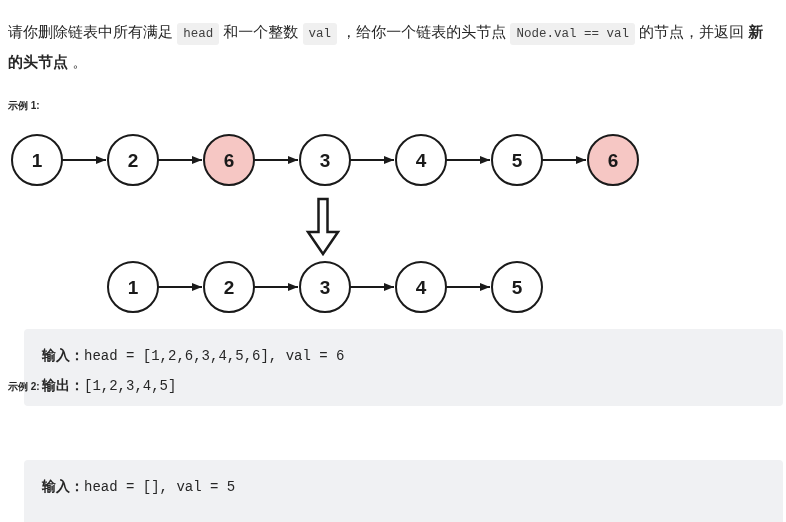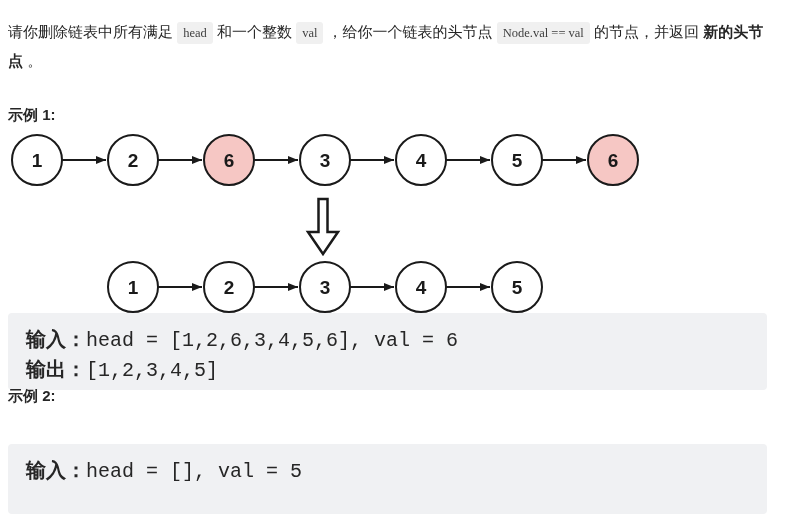--- a/index.html
+++ b/index.html
@@ -18,7 +18,7 @@
     color:#262626;
   }
   .statement code{
-    font-family:Liberation Serif, serif;
+    font-family:Liberation Mono, monospace;
     font-size:12.5px;
     background:#f0f0f0;
     color:#3f3f3f;

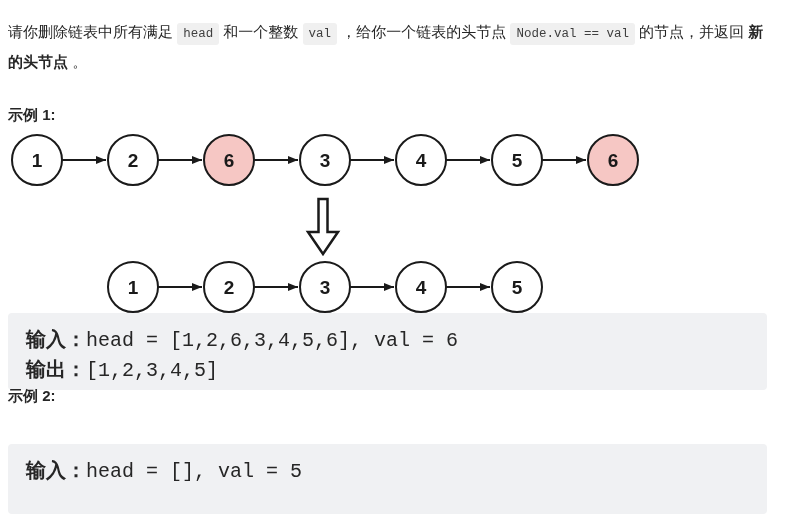--- a/index.html
+++ b/index.html
@@ -28,7 +28,7 @@
   .statement strong{font-weight:bold;}
   .example-title{
     position:absolute;left:8px;
-    font-size:15px;font-weight:bold;color:#262626;margin-top:7px;
+    font-size:10px;font-weight:bold;color:#262626;
   }
   #ex1-title{top:99px;}
   #ex2-title{top:380px;}

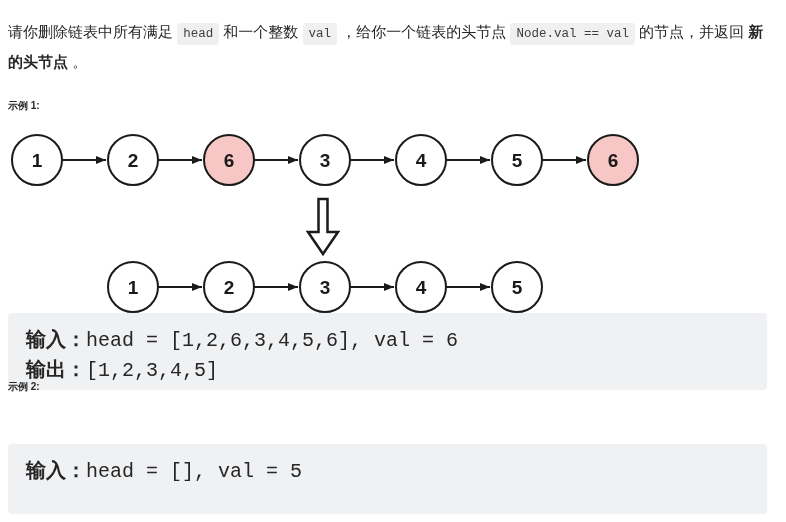--- a/index.html
+++ b/index.html
@@ -38,12 +38,12 @@
   }
   .code-block{
     position:absolute;left:8px;width:723px;
-    margin:0;
+    margin:16px;
     background:#f0f1f3;
     border-radius:4px;
     padding:12px 18px;
     font-family:"Liberation Mono","DejaVu Sans Mono",monospace;
-    font-size:20px;line-height:29px;
+    font-size:14px;line-height:29px;
     color:#262626;
     white-space:pre-wrap;
   }

